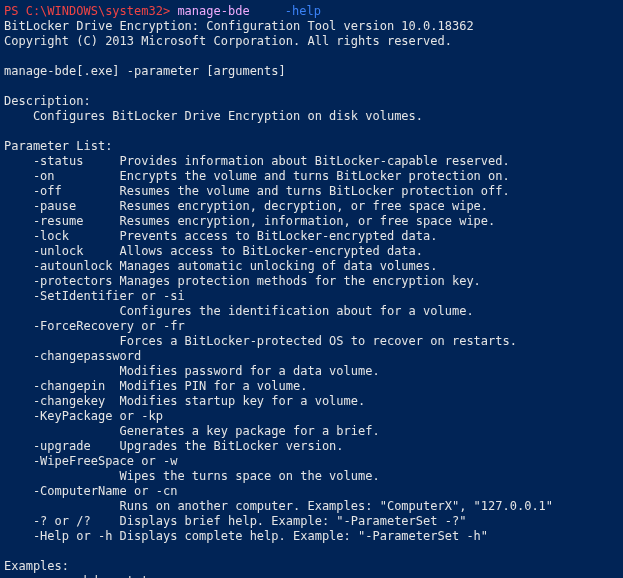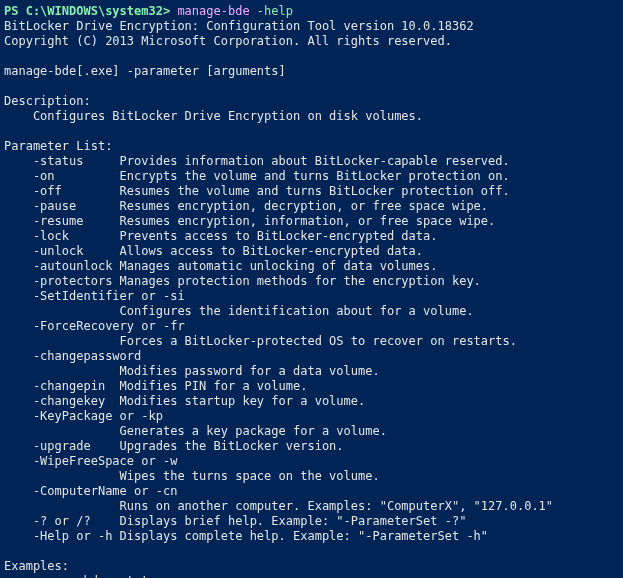--- a/index.html
+++ b/index.html
@@ -19,7 +19,7 @@
     color: #e5e5e5;
     white-space: pre;
   }
-  .prompt { color: #86efac; font-weight: bold; }
+  .prompt { color: #ef4444; }
   .cmd    { color: #f0abfc; }
   .arg    { color: #86efac; }
 </style>

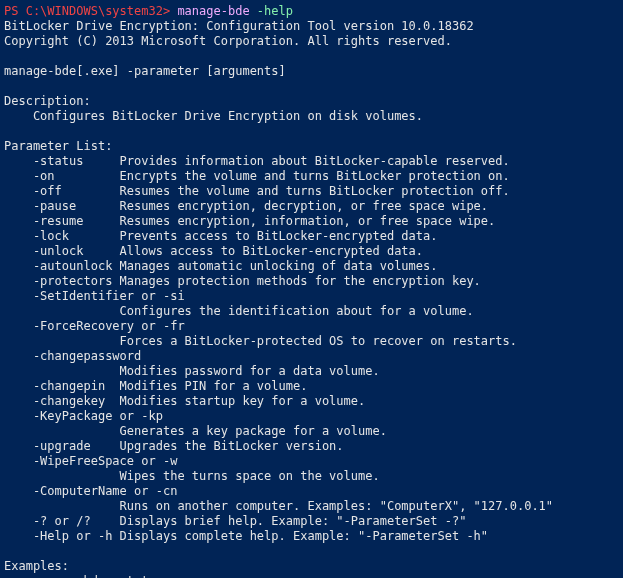--- a/index.html
+++ b/index.html
@@ -21,7 +21,7 @@
   }
   .prompt { color: #ef4444; }
   .cmd    { color: #f0abfc; }
-  .arg    { color: #86efac; }
+  .arg    { color: #3b82f6; margin-left: 28px; }
 </style>
 </head>
 <body>

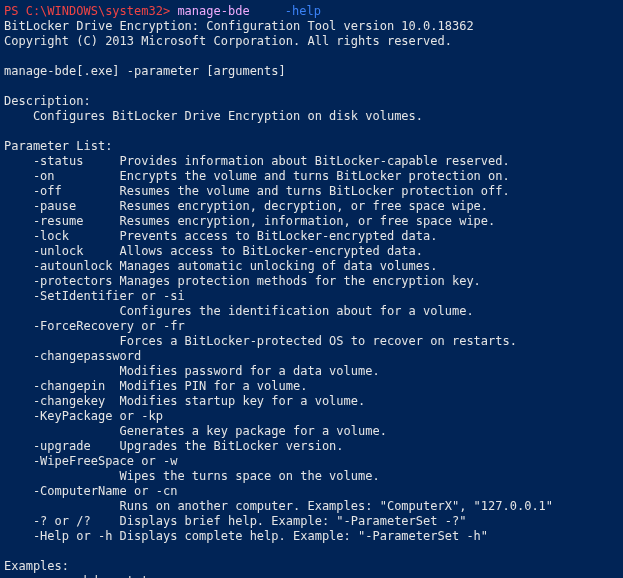--- a/index.html
+++ b/index.html
@@ -54,7 +54,7 @@
 <span>    -changepin  Modifies PIN for a volume.</span>
 <span>    -changekey  Modifies startup key for a volume.</span>
 <span>    -KeyPackage or -kp</span>
-<span>                Generates a key package for a volume.</span>
+<span>                Generates a key package for a brief.</span>
 <span>    -upgrade    Upgrades the BitLocker version.</span>
 <span>    -WipeFreeSpace or -w</span>
 <span>                Wipes the turns space on the volume.</span>

